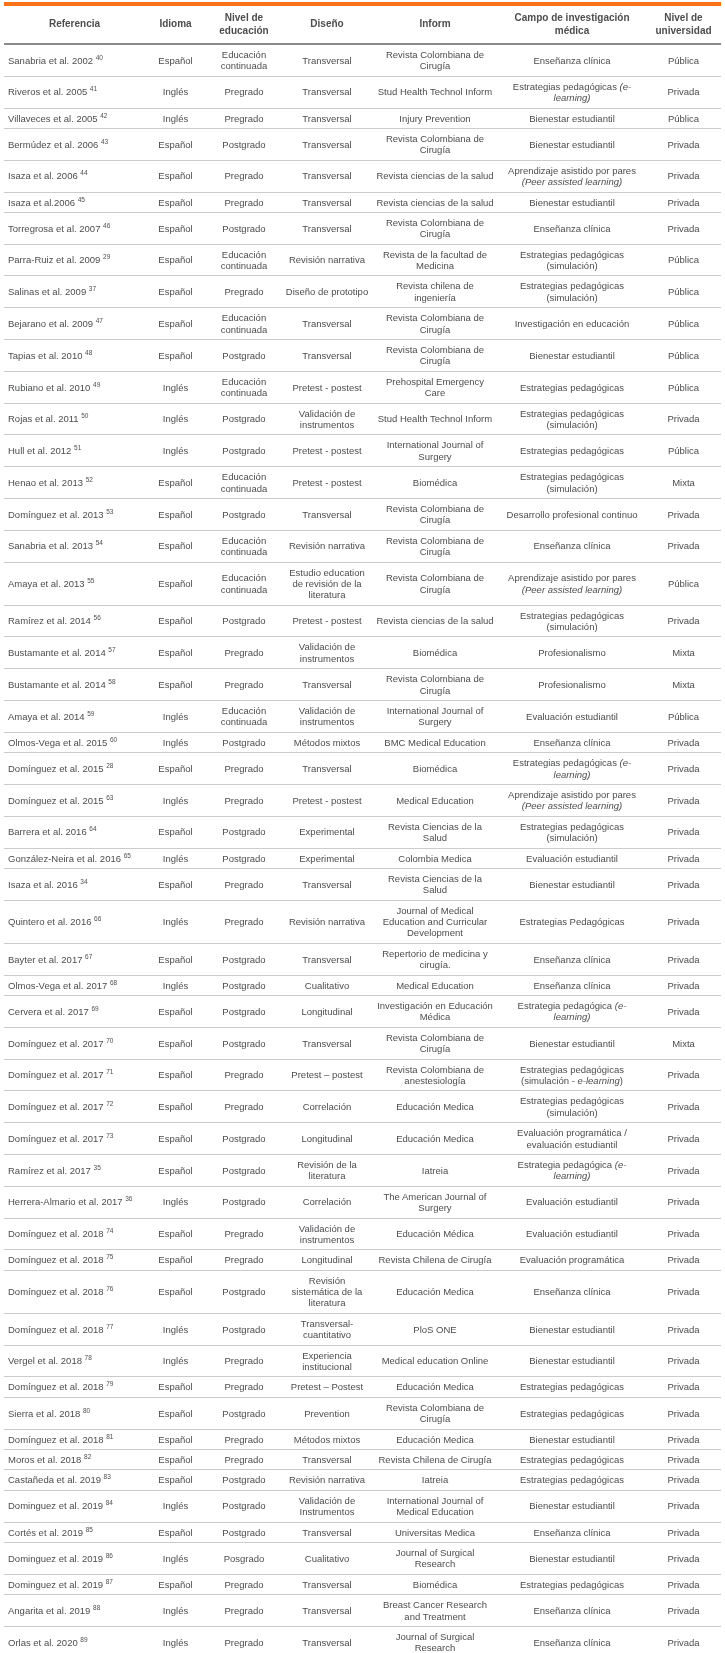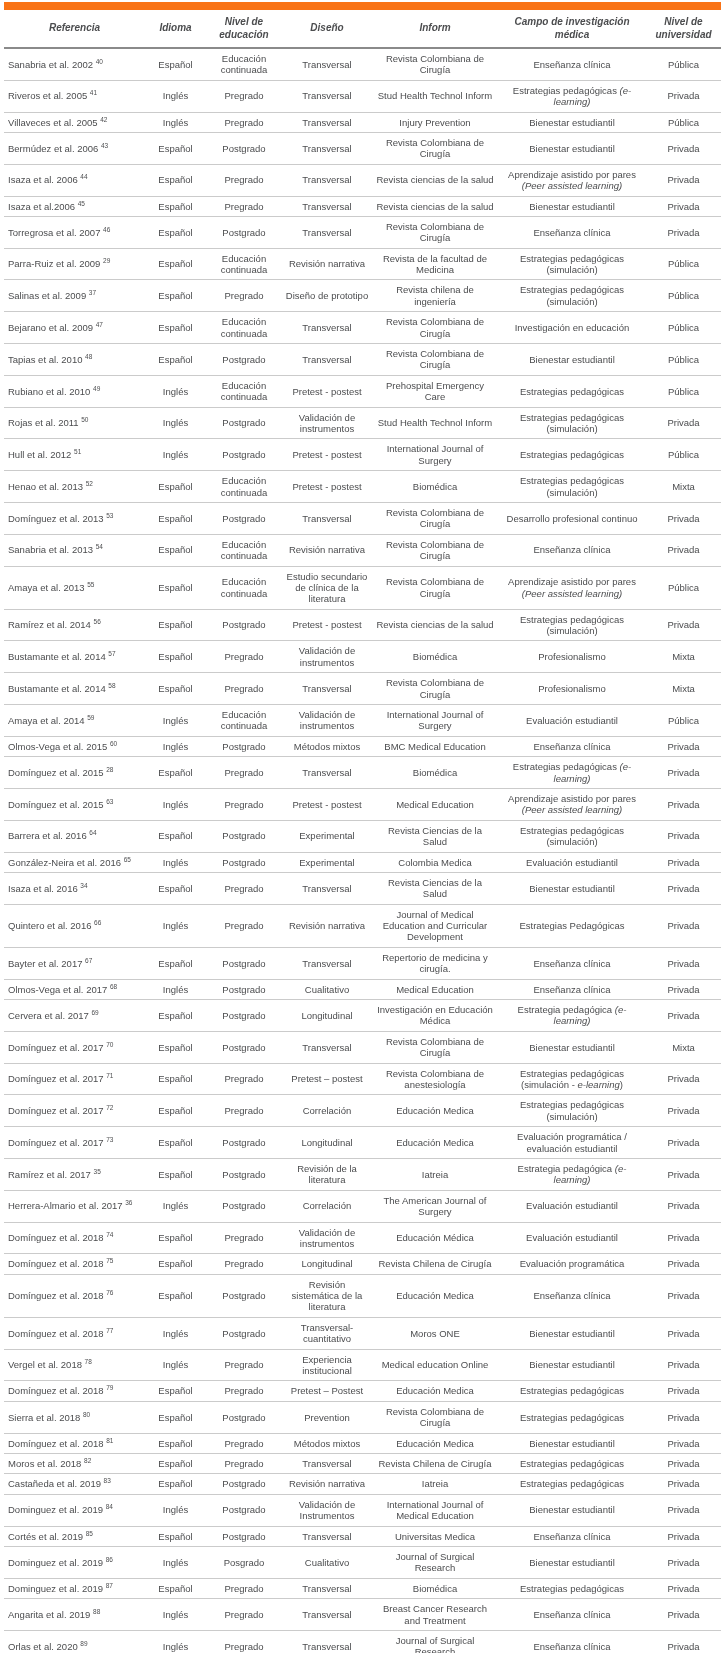--- a/index.html
+++ b/index.html
@@ -21,9 +21,8 @@
     color: #4c4d4f;
   }
   thead tr {
-    border-top: 8px solid #f97316;
+    border-top: 4px solid #f97316;
     border-bottom: 2px solid #8a8a8a;
-    font-style: italic;
   }
   th {
     font-weight: bold;

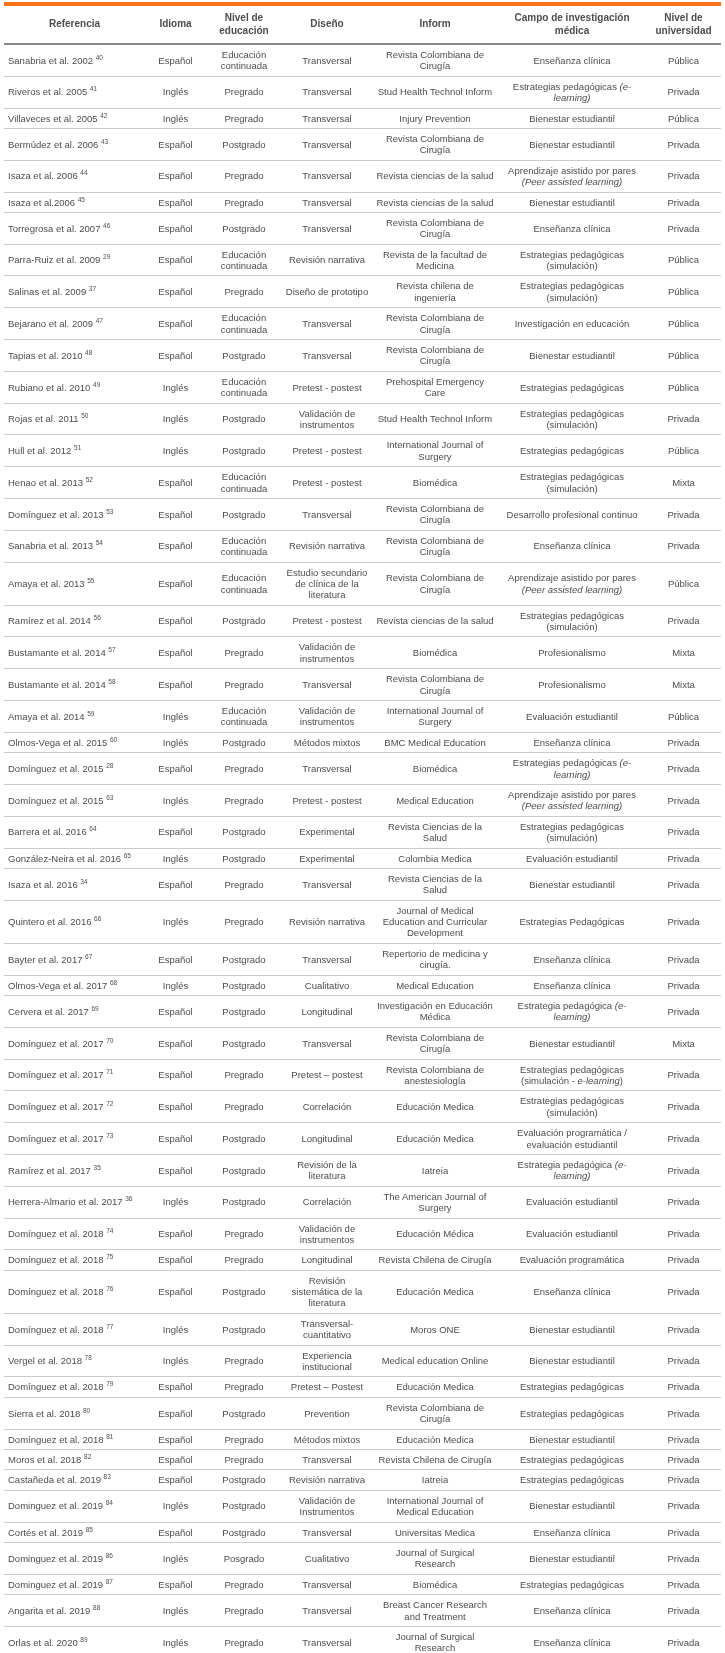--- a/index.html
+++ b/index.html
@@ -237,7 +237,7 @@
           <td class="ref-cell"><span>Amaya et al. 2013 </span><sup class="refnum">55</sup></td>
           <td><span>Español</span></td>
           <td><span>Educación continuada</span></td>
-          <td><span>Estudio secundario de clínica de la literatura</span></td>
+          <td><span>Estudio education de revisión de la literatura</span></td>
           <td><span>Revista Colombiana de Cirugía</span></td>
           <td><span>Aprendizaje asistido por pares </span><span class="it">(Peer assisted learning)</span></td>
           <td><span>Pública</span></td>

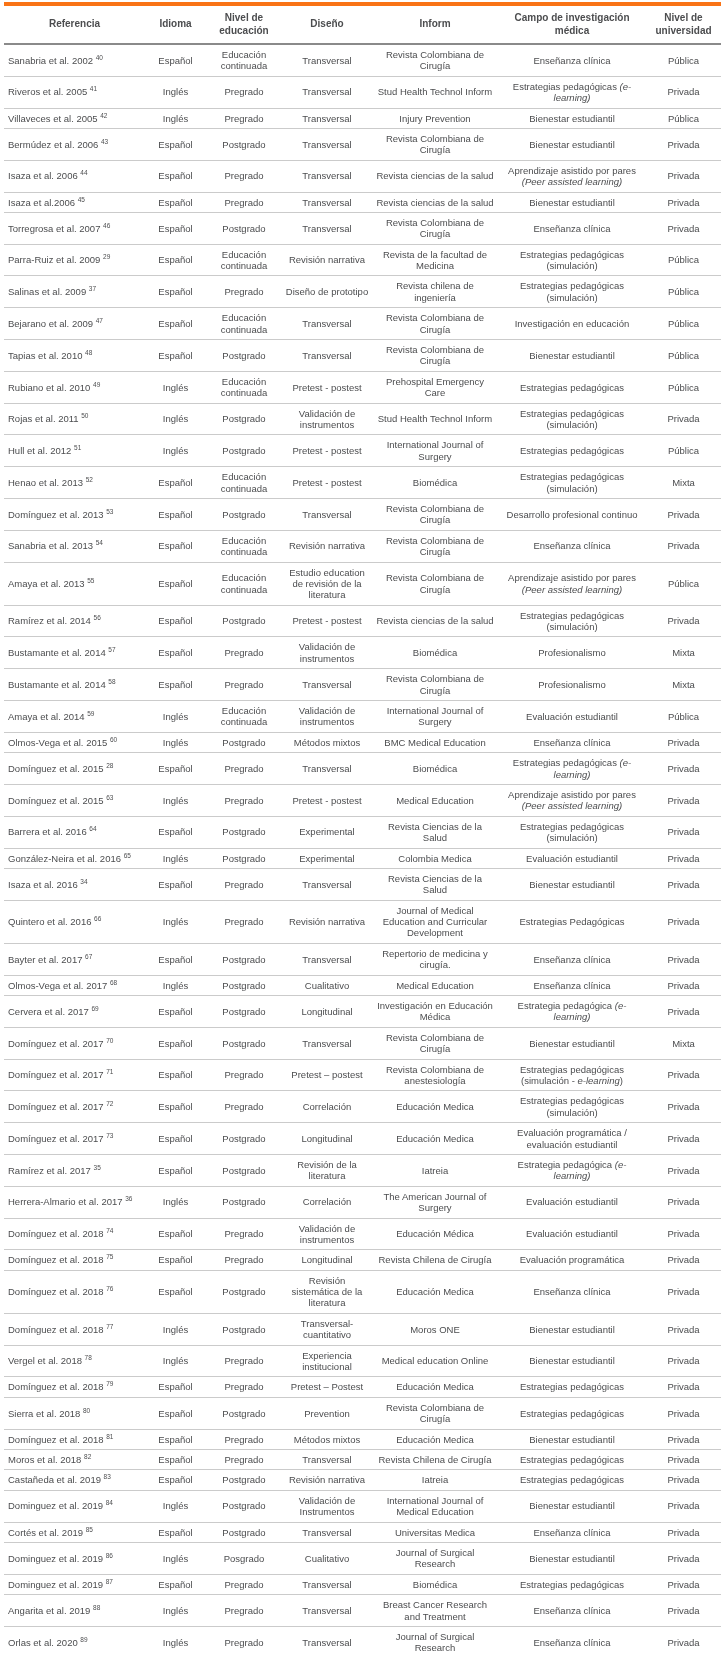--- a/index.html
+++ b/index.html
@@ -454,7 +454,7 @@
           <td><span>Inglés</span></td>
           <td><span>Postgrado</span></td>
           <td><span>Transversal-cuantitativo</span></td>
-          <td><span>Moros ONE</span></td>
+          <td><span>PloS ONE</span></td>
           <td><span>Bienestar estudiantil</span></td>
           <td><span>Privada</span></td>
         </tr>

